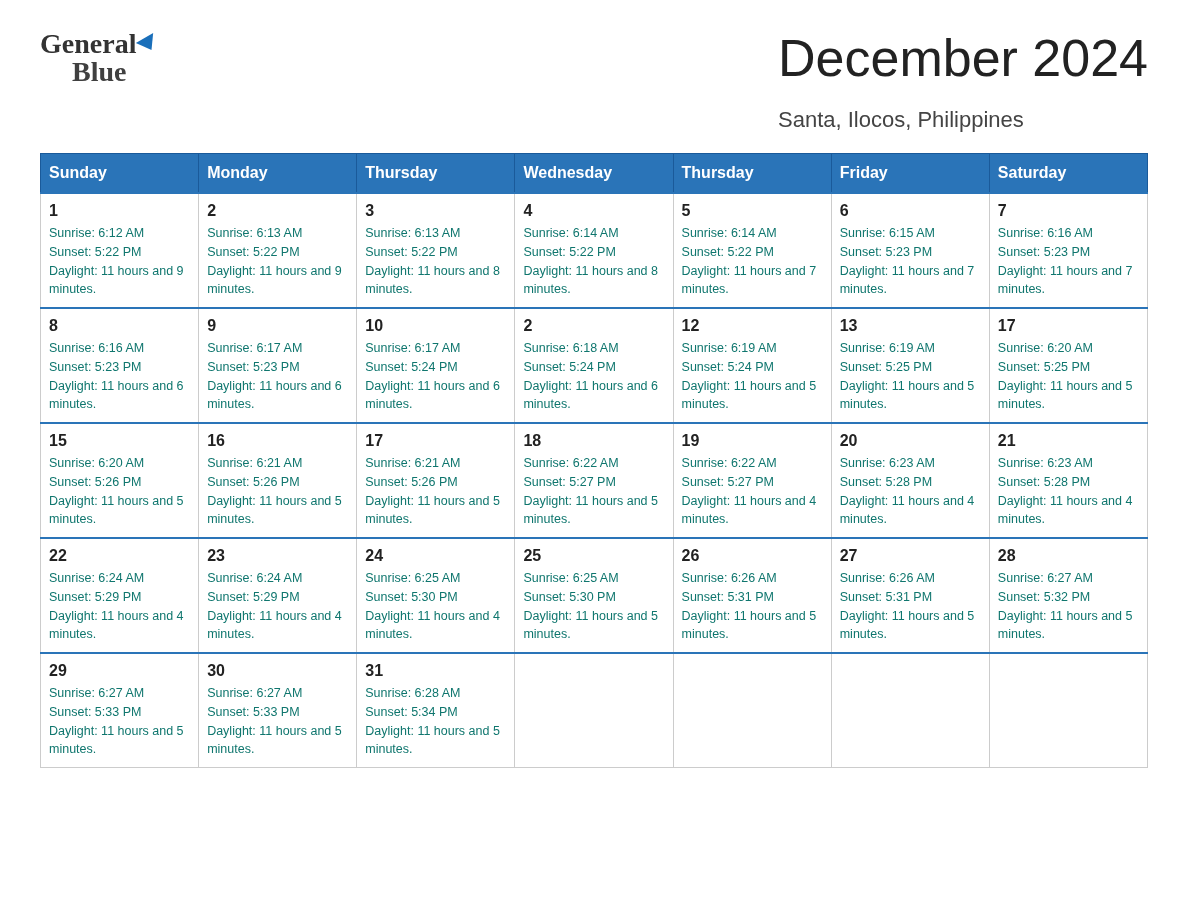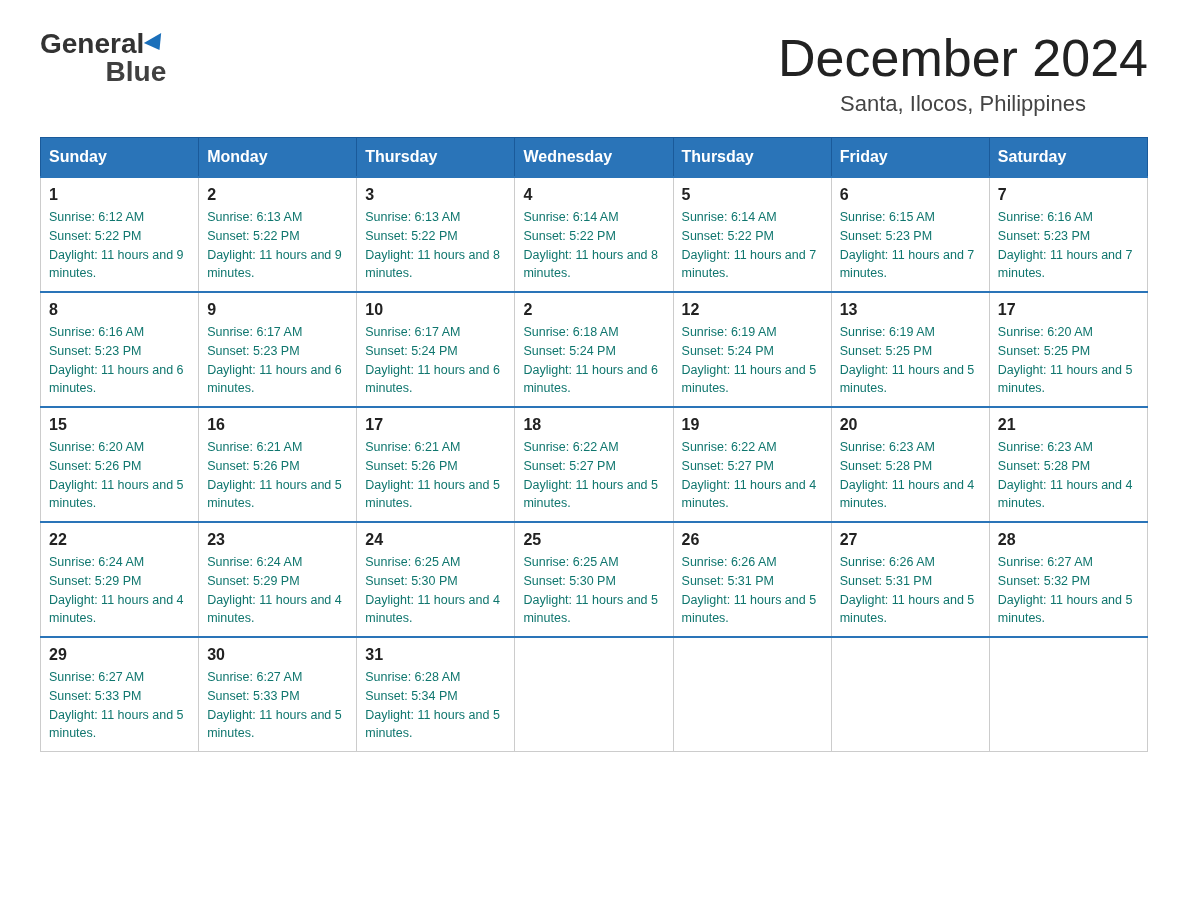--- a/index.html
+++ b/index.html
@@ -19,7 +19,8 @@
     .logo {
       display: flex;
       flex-direction: column;
-      align-items: flex-end;
+      align-items: center;
+      font-family: Liberation Serif, serif;
     }
     .logo-general {
       font-size: 28px;

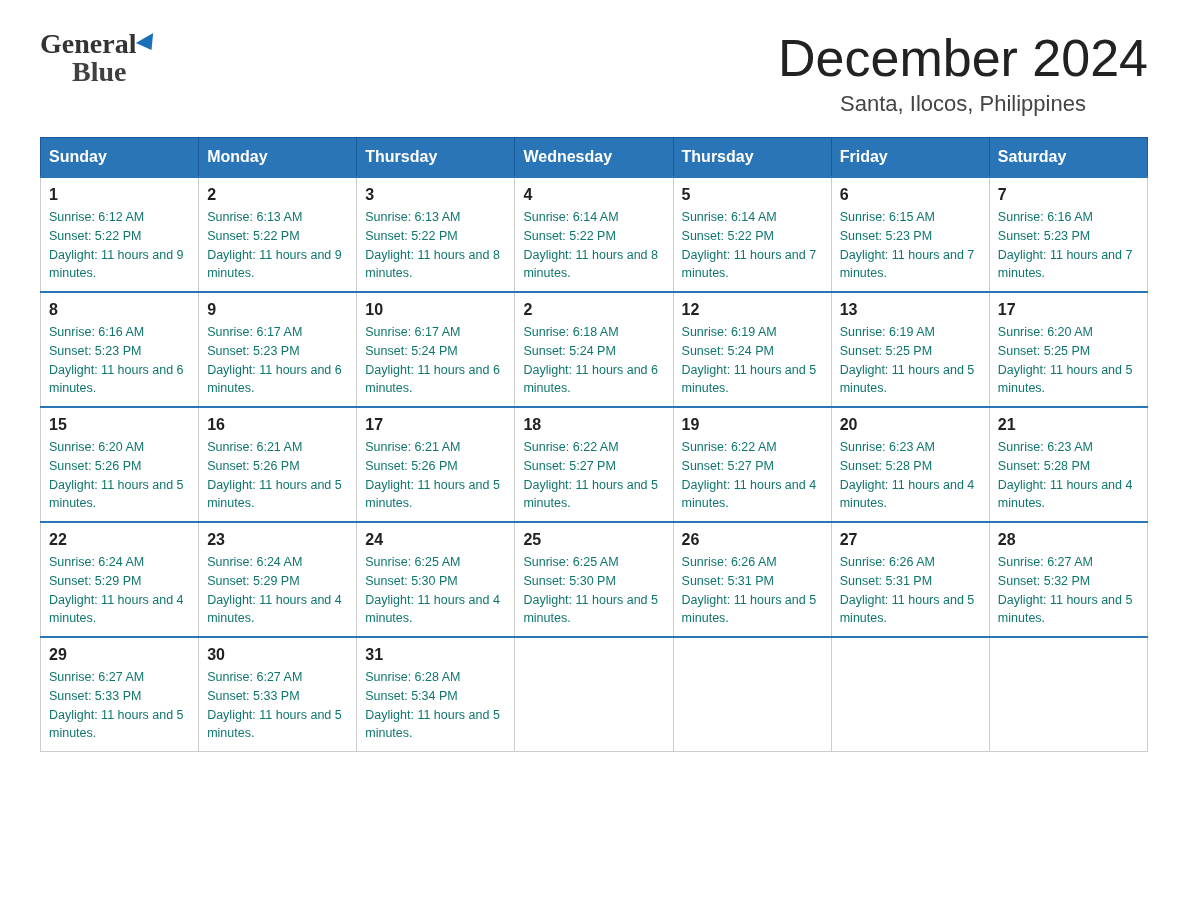--- a/index.html
+++ b/index.html
@@ -50,7 +50,7 @@
       align-items: center;
     }
     .title-area {
-      text-align: center;
+      text-align: left;
     }
     .month-title {
       font-size: 52px;

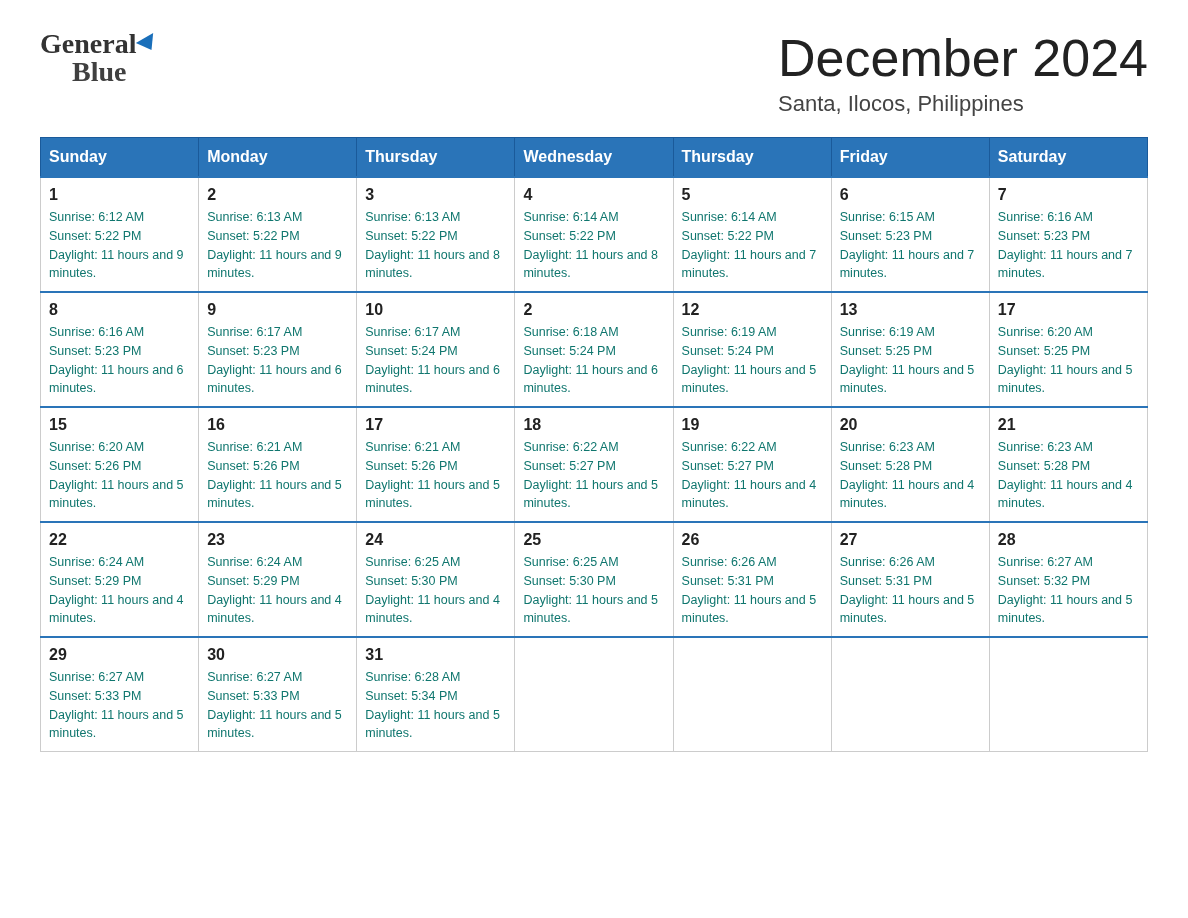--- a/index.html
+++ b/index.html
@@ -61,7 +61,7 @@
     .subtitle {
       font-size: 22px;
       color: #444;
-      margin-top: 4px;
+      margin-top: 20px;
     }
     table {
       width: 100%;

